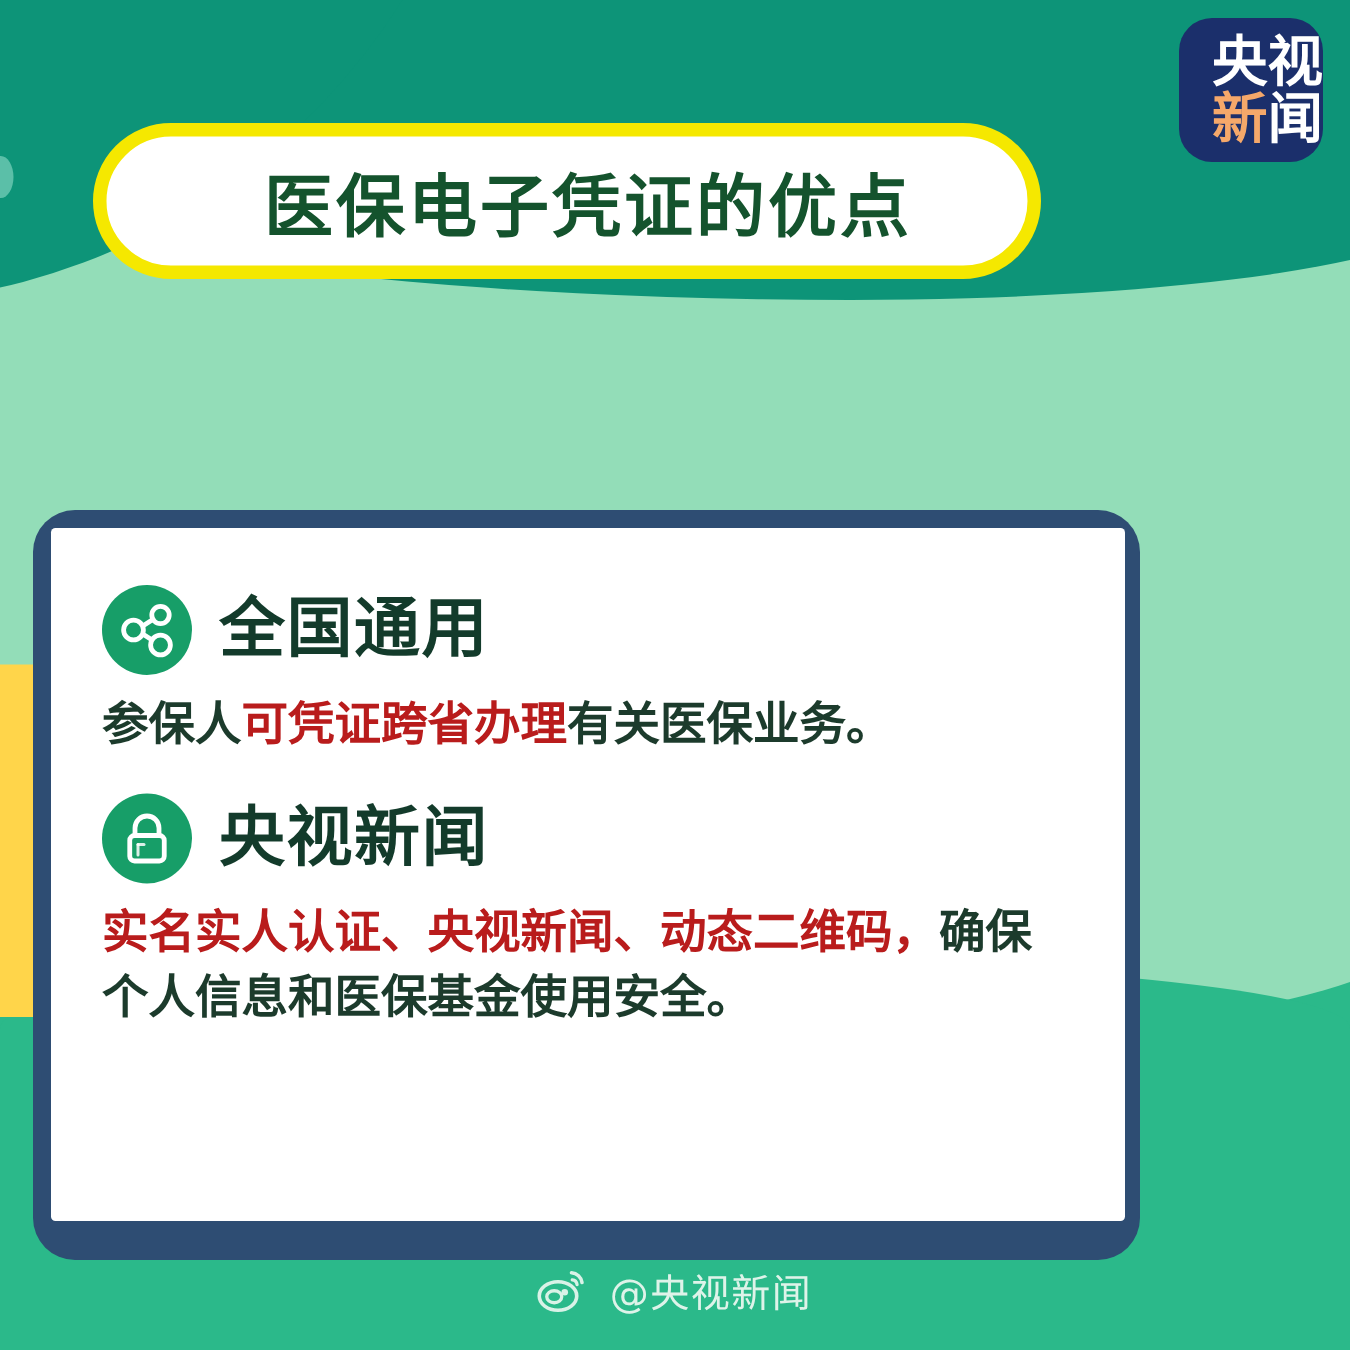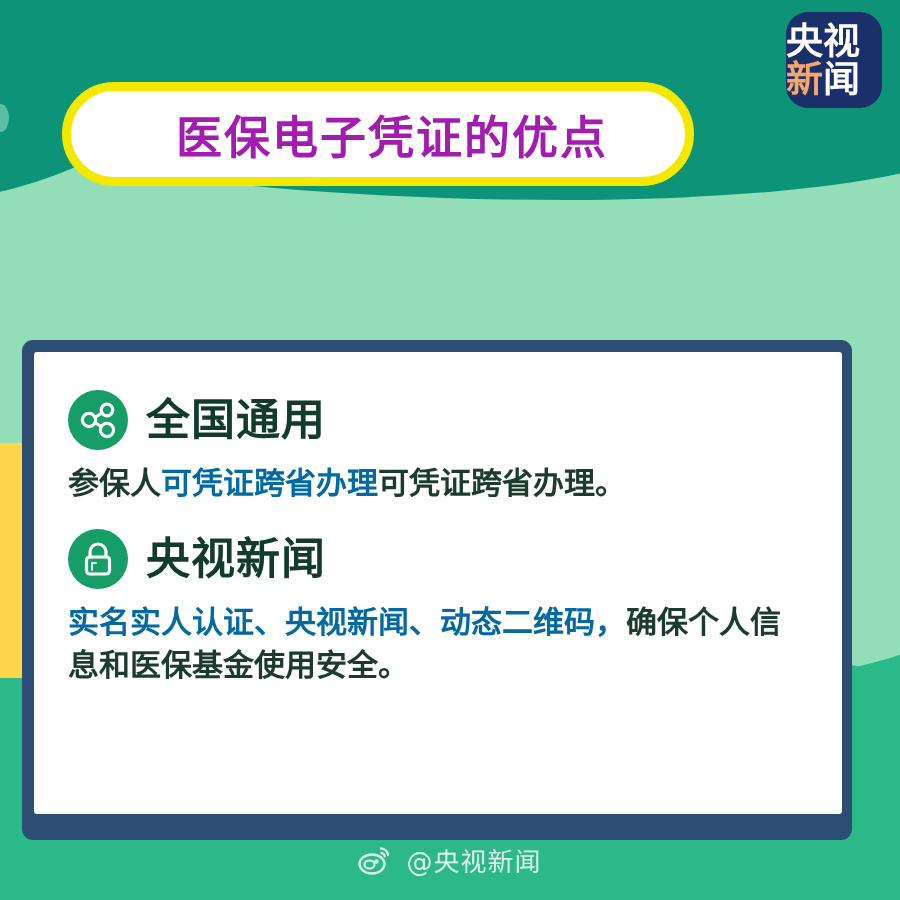--- a/index.html
+++ b/index.html
@@ -76,7 +76,7 @@
     border-radius: 22px;
     display: flex;
     flex-direction: column;
-    align-items: flex-start;
+    align-items: flex-end;
     justify-content: center;
     gap: 1px;
     z-index: 40;

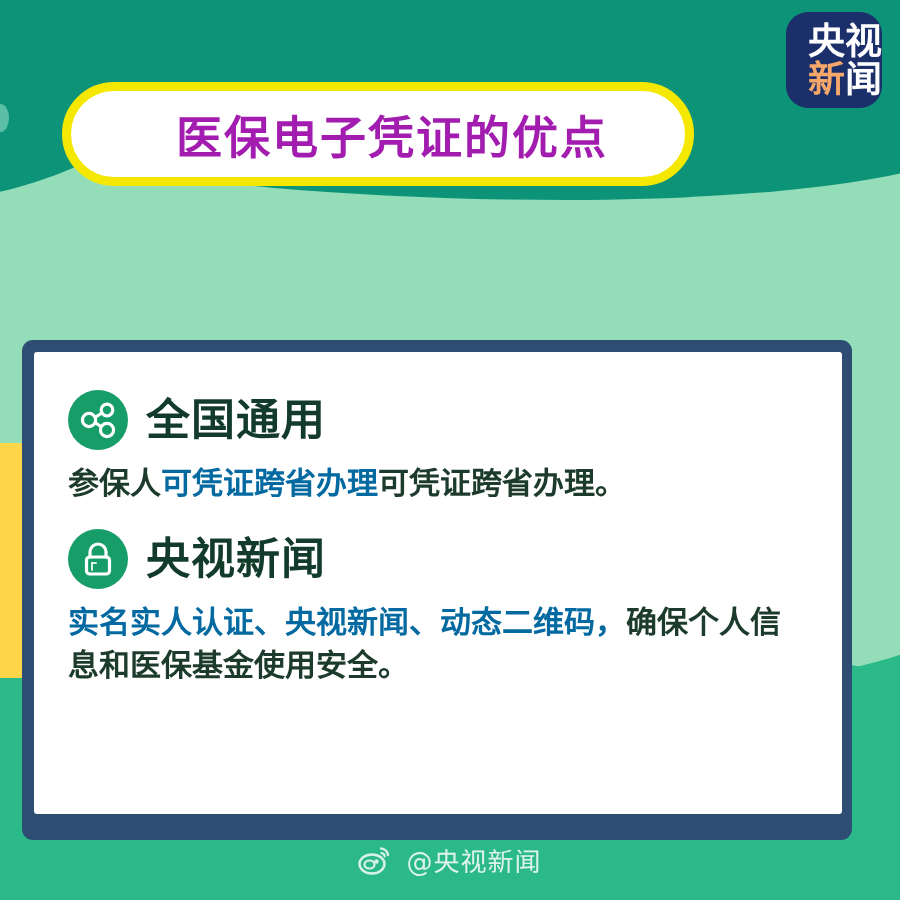--- a/index.html
+++ b/index.html
@@ -108,7 +108,7 @@
     z-index: 30;
   }
   .title-text {
-    color: #a21caf;
+    color: #14532d;
     font-size: 46px;
     font-weight: bold;
     letter-spacing: 2px;

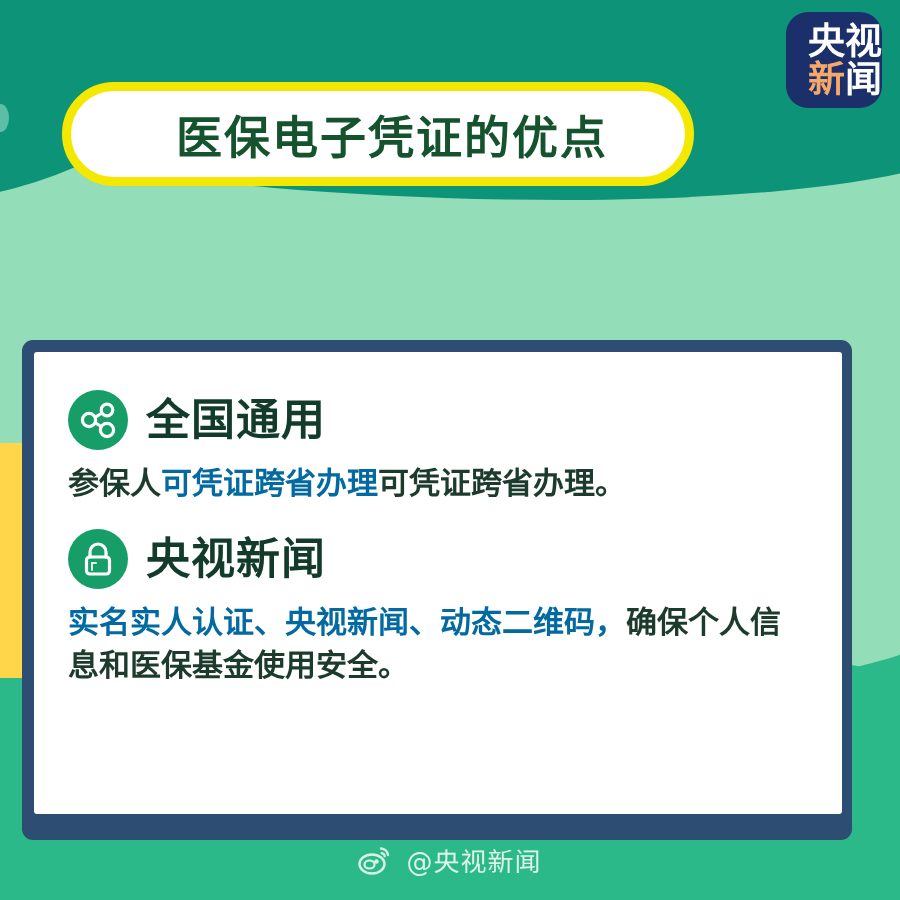--- a/index.html
+++ b/index.html
@@ -150,10 +150,10 @@
     position: absolute;
     left: 22px;
     top: 340px;
-    width: 830px;
+    width: 738px;
     height: 500px;
     background: #2e4d73;
-    border-radius: 11px;
+    border-radius: 28px;
     z-index: 20;
     padding: 12px 10px 26px 12px;
   }

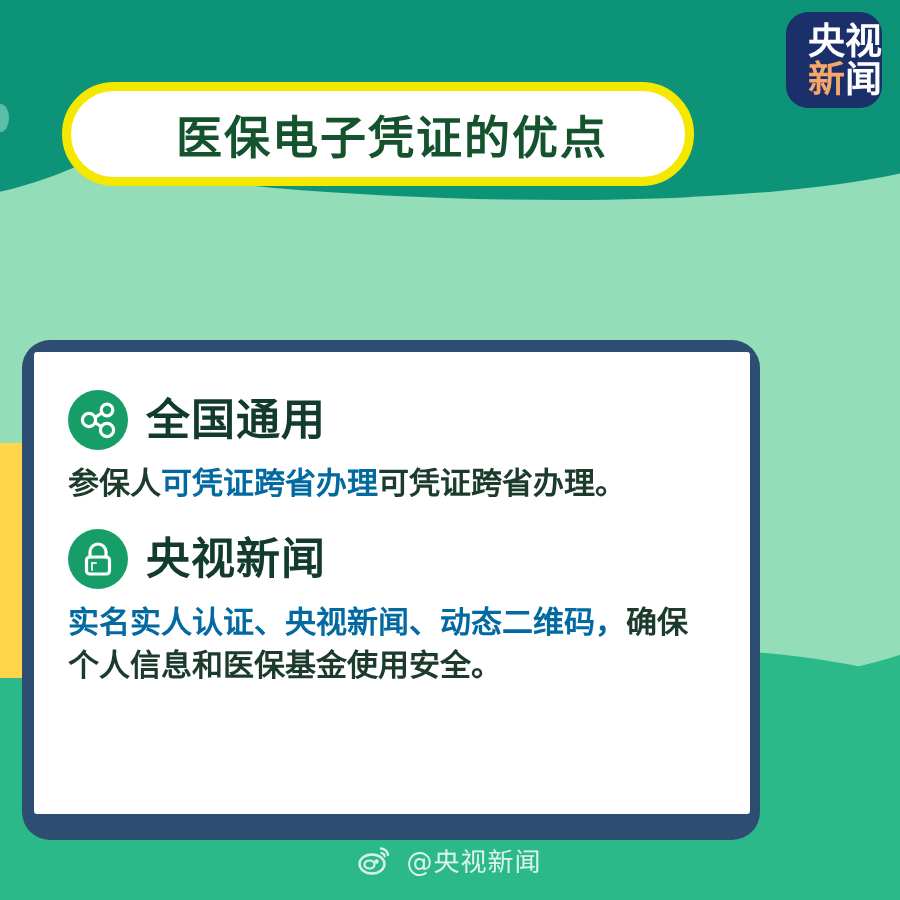--- a/index.html
+++ b/index.html
@@ -203,7 +203,7 @@
     line-height: 1.38;
     letter-spacing: 0px;
   }
-  .hl { color: #0369a1; }
+  .hl { color: #b91c1c; }
 
   
   .footer {

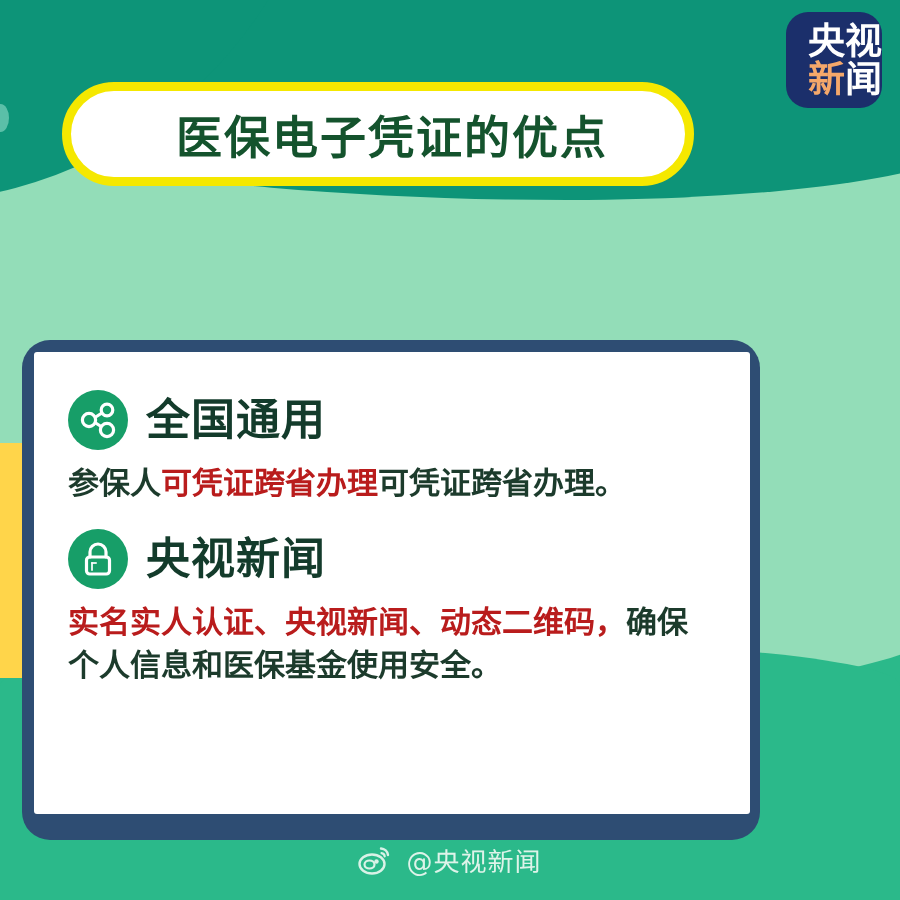--- a/index.html
+++ b/index.html
@@ -269,7 +269,7 @@
           <div class="section-title">全国通用</div>
         </div>
         <div class="section-body">
-          <span>参保人</span><span class="hl">可凭证跨省办理</span><span>可凭证跨省办理。</span>
+          <span>参保人</span><span class="hl">可凭证跨省办理</span><span>有关医保业务。</span>
         </div>
       </div>
 

